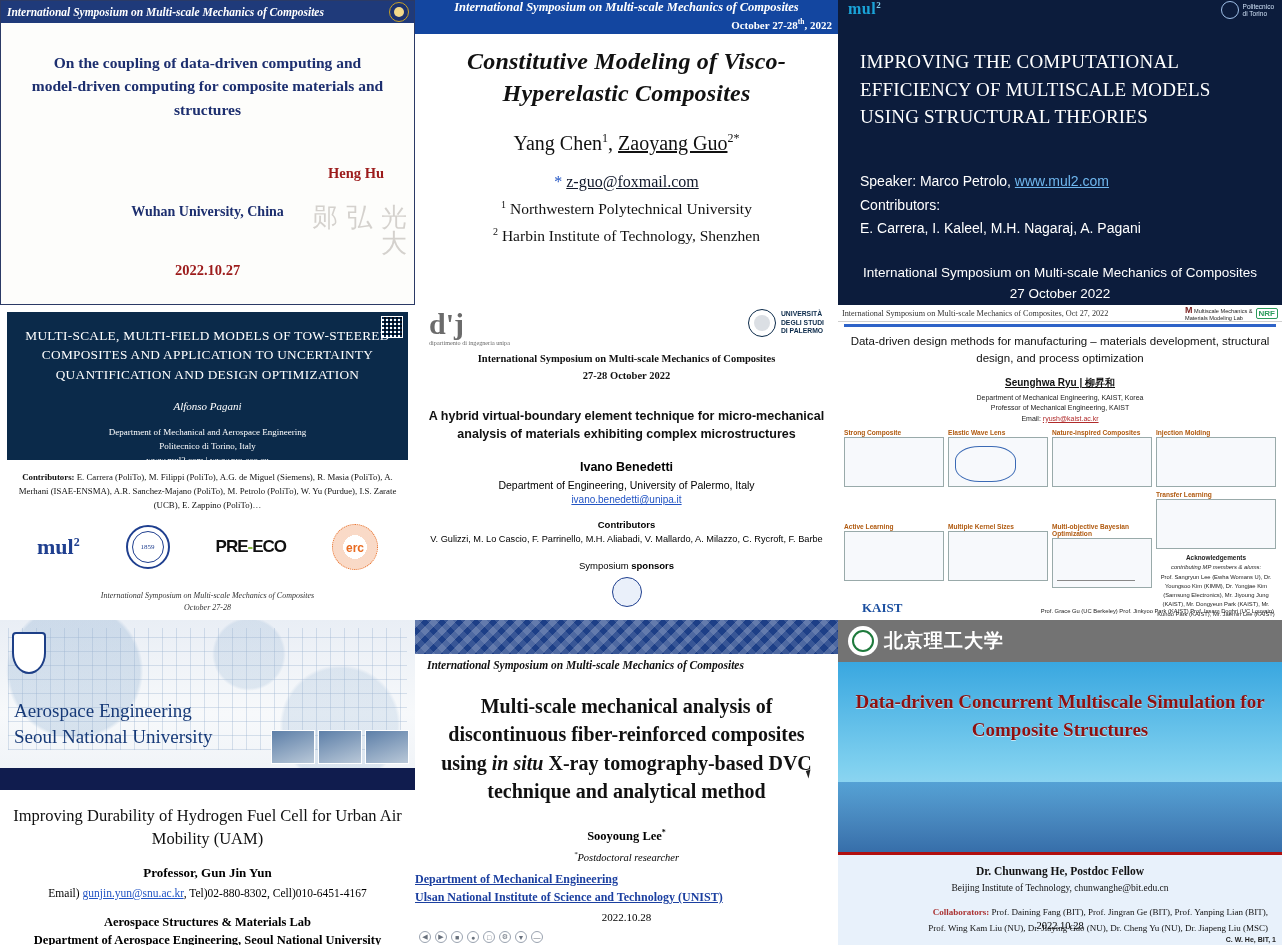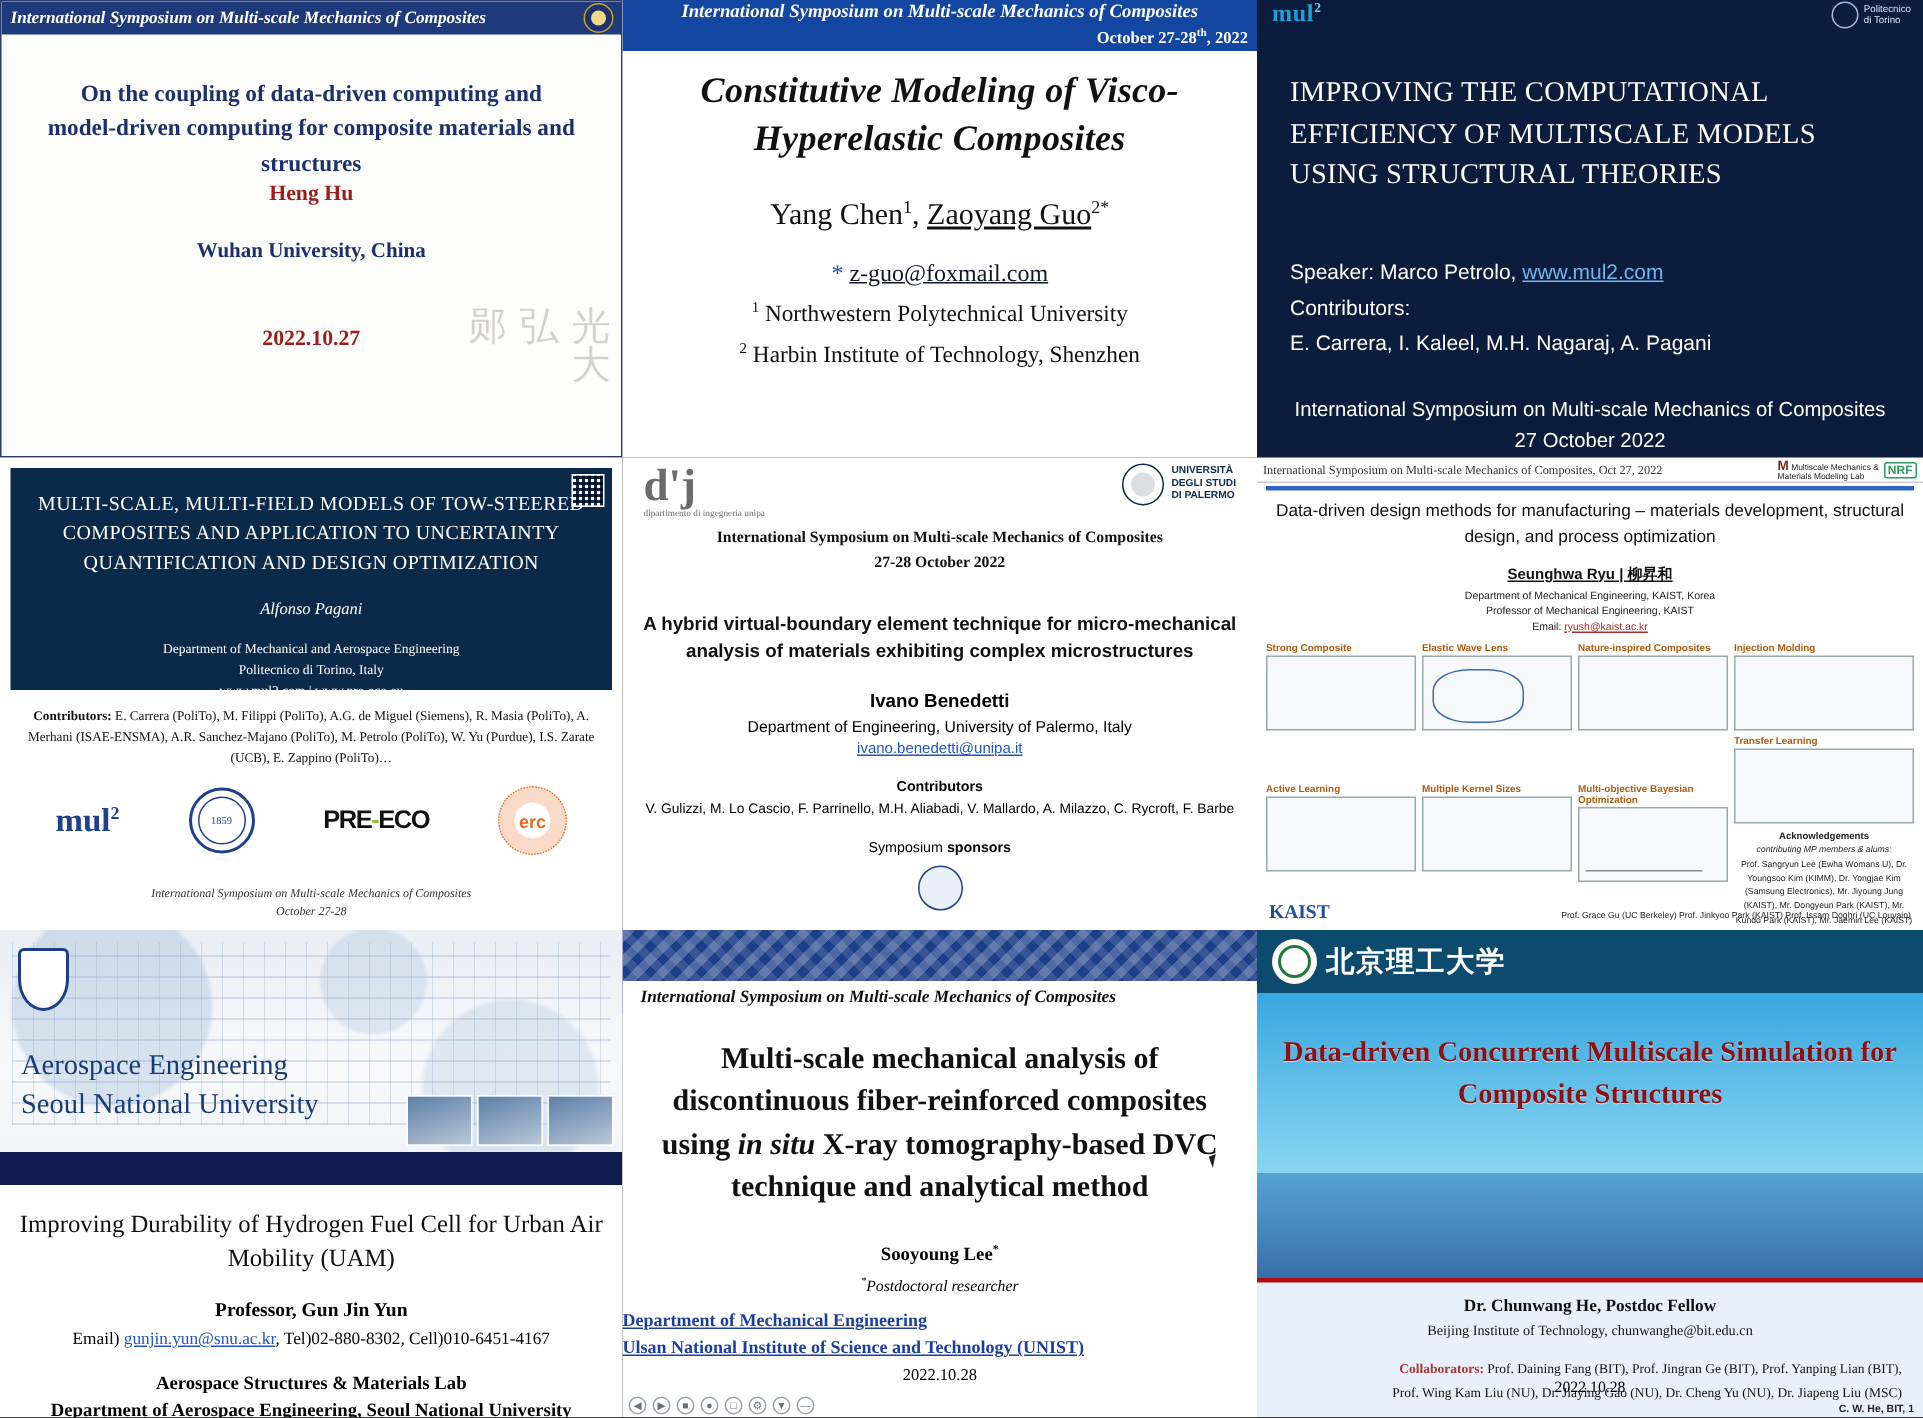--- a/index.html
+++ b/index.html
@@ -44,7 +44,7 @@
     text-align: center; font-family: "Liberation Serif", serif;
   }
   .s1-author {
-    text-align: center; color: #9c1b1b;
+    margin-top: 44px; text-align: right; color: #9c1b1b;
     font-weight: bold; font-size: 14.5px; font-family: "Liberation Serif", serif;
   }
   .s1-aff {

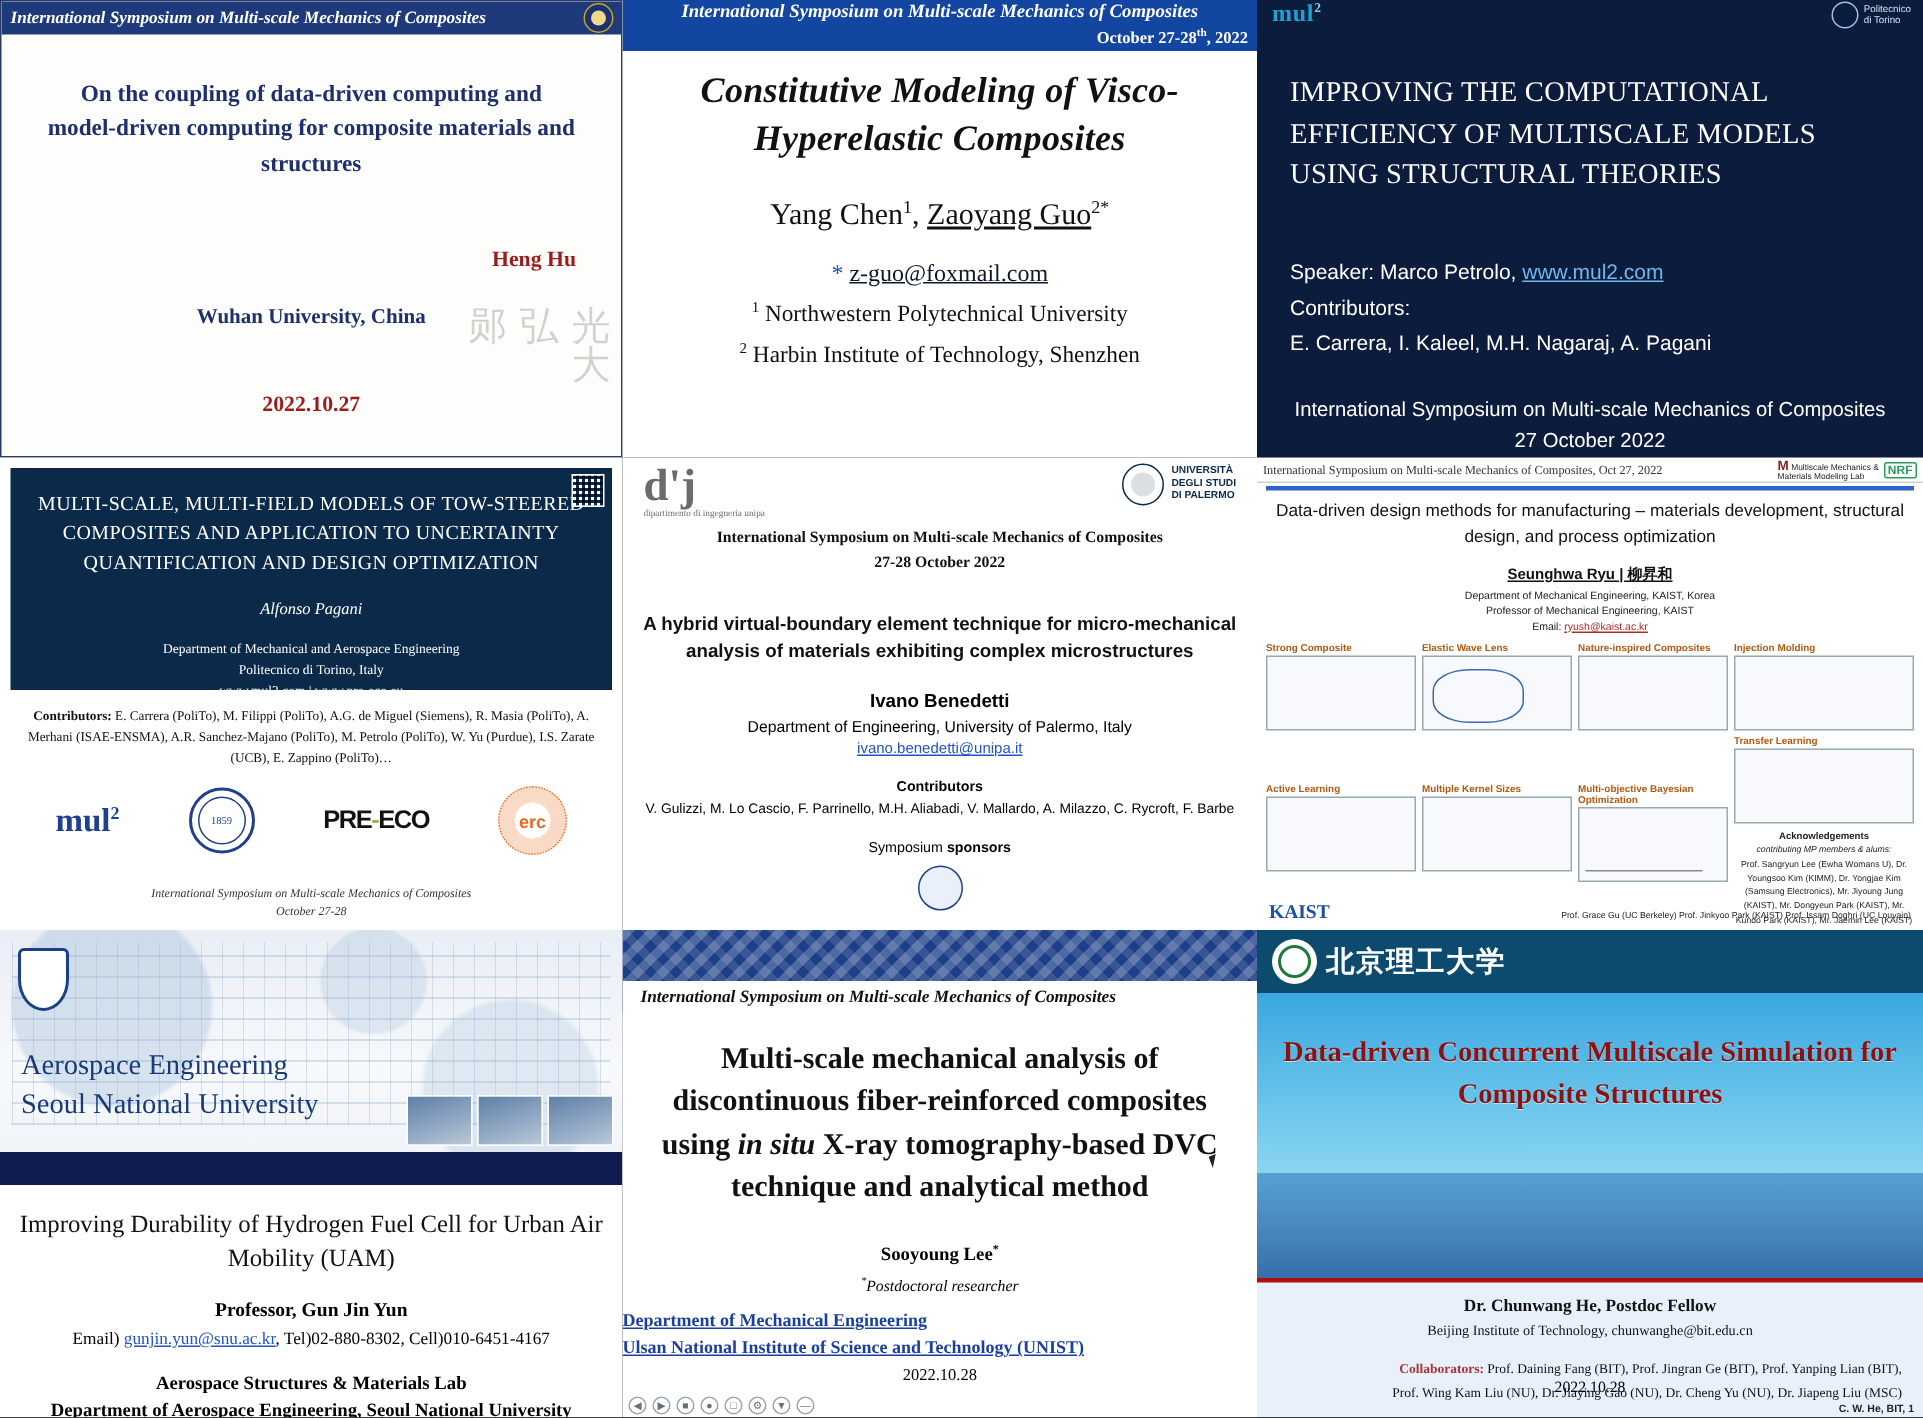--- a/index.html
+++ b/index.html
@@ -276,7 +276,7 @@
   .s6-ack .h { font-weight: bold; font-size: 6.4px; }
   .s6-ack .i { font-style: italic; }
   .s6-kaist {
-    position: absolute; left: 8px; bottom: 4px;
+    position: absolute; left: 24px; bottom: 4px;
     font-family: "Liberation Serif", serif; font-weight: bold; font-size: 13px; color: #1b4fa0;
   }
   .s6-tail { position: absolute; right: 8px; bottom: 4px; font-size: 5.8px; line-height: 1.6; text-align: right; color: #222; }

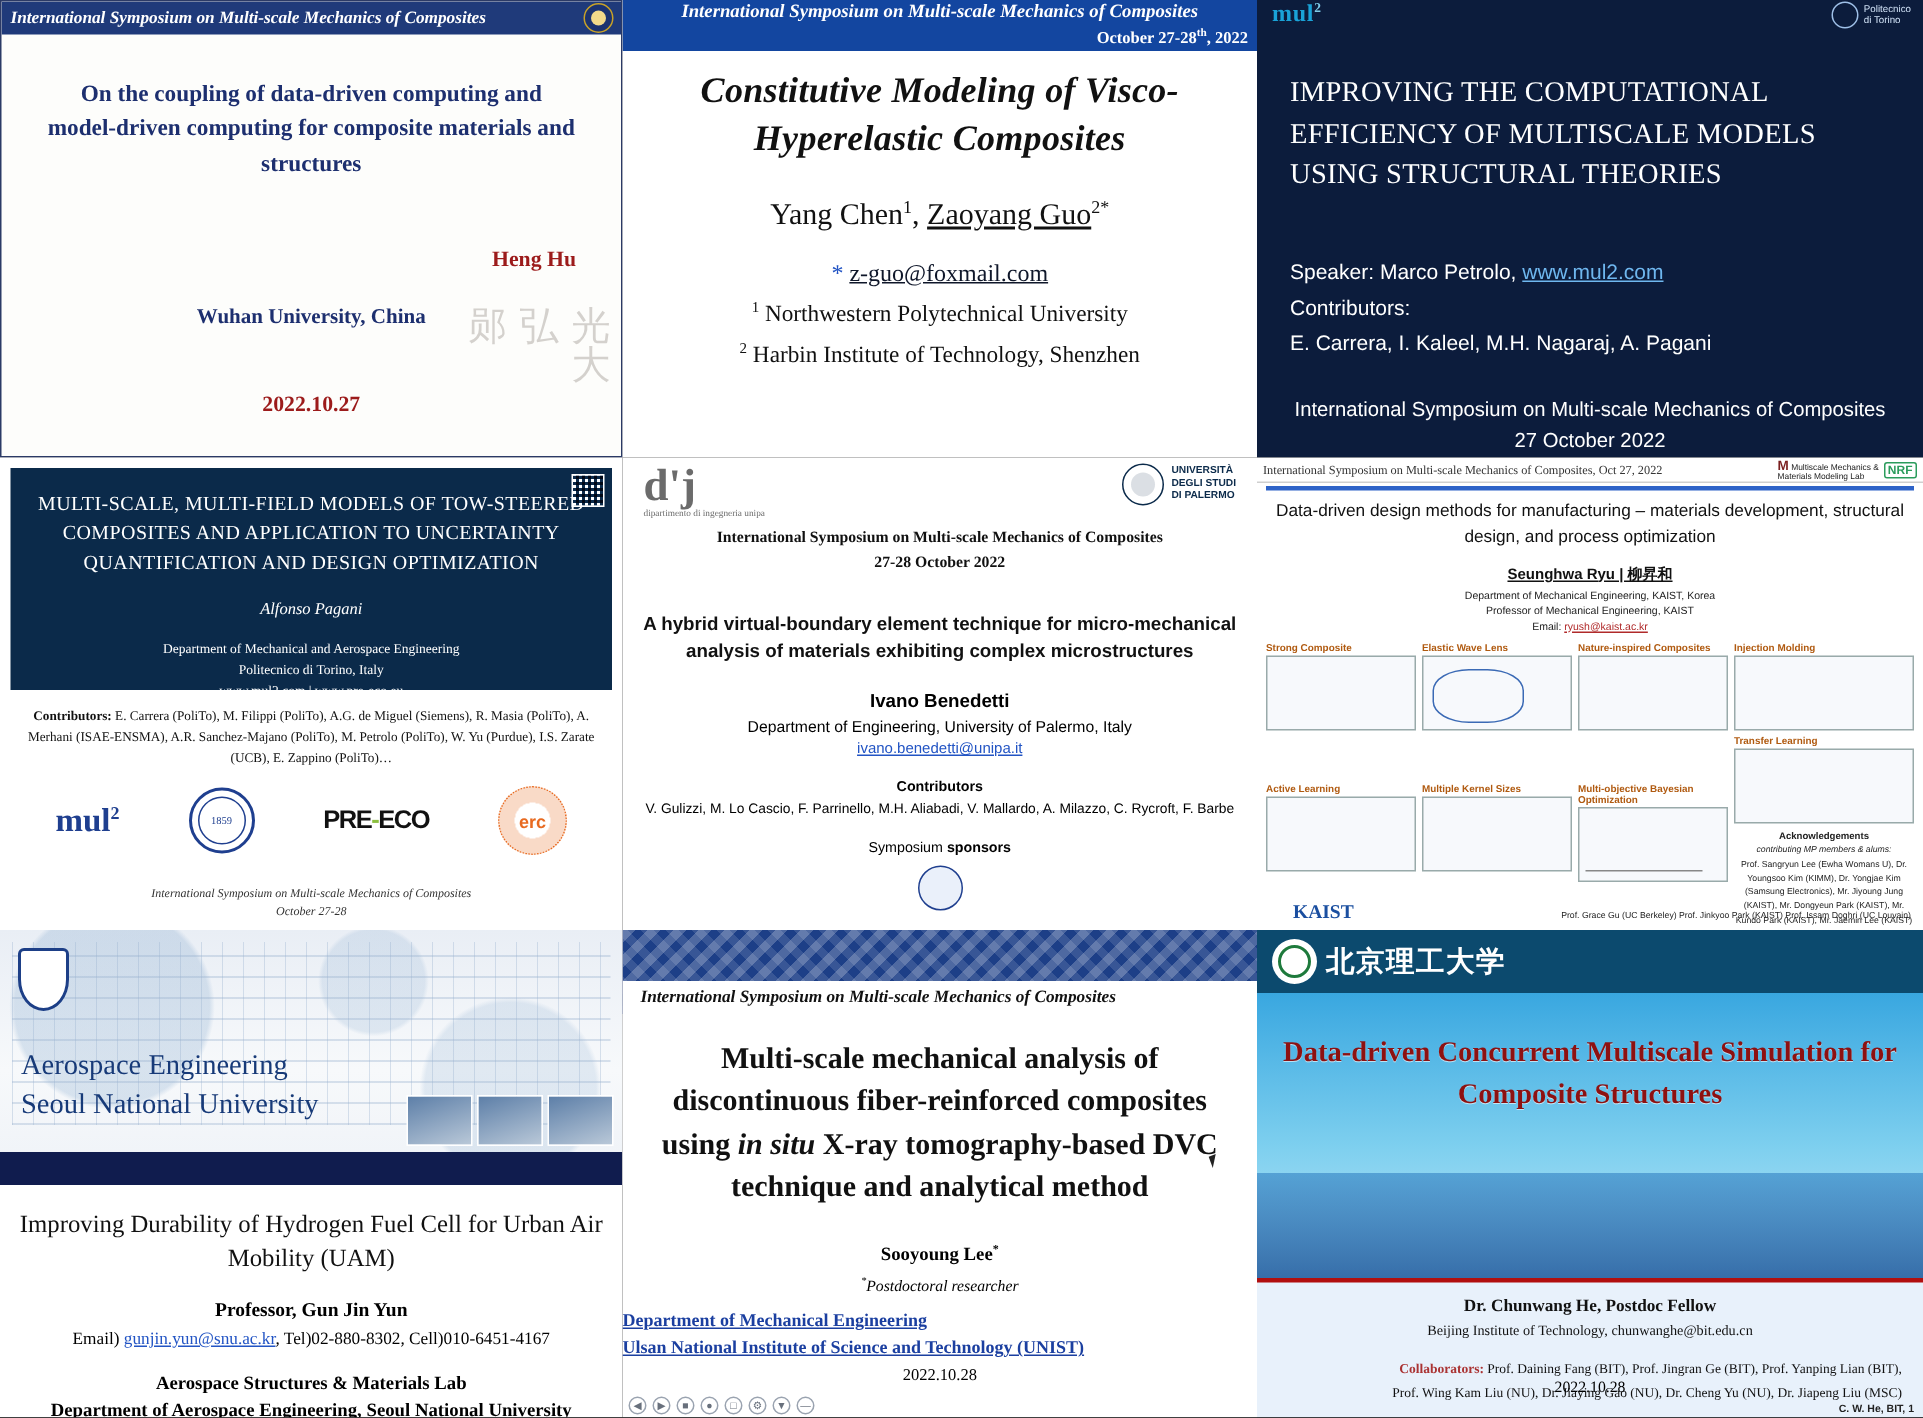--- a/index.html
+++ b/index.html
@@ -370,7 +370,7 @@
 
   
   .s9 { background: #e8f1fb; }
-  .s9-hdr { height: 42px; background: #0c4a6e; position: relative; display: flex; align-items: center; }
+  .s9-hdr { height: 42px; background: #737373; position: relative; display: flex; align-items: center; }
   .s9-bit {
     display: flex; align-items: center; gap: 6px; margin-left: 10px;
   }

